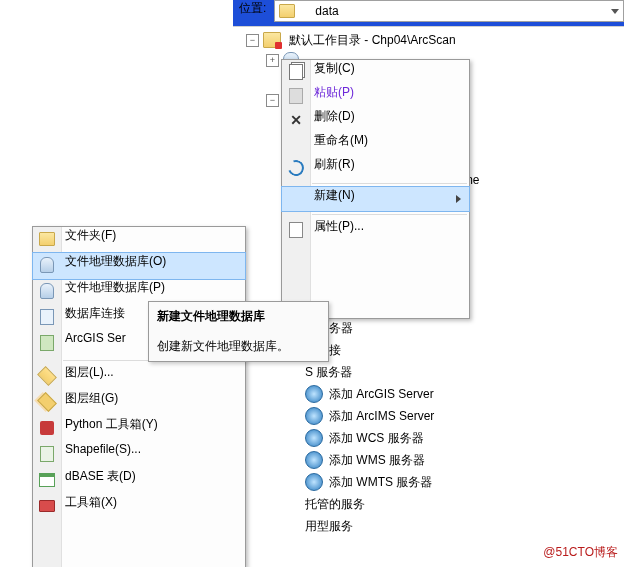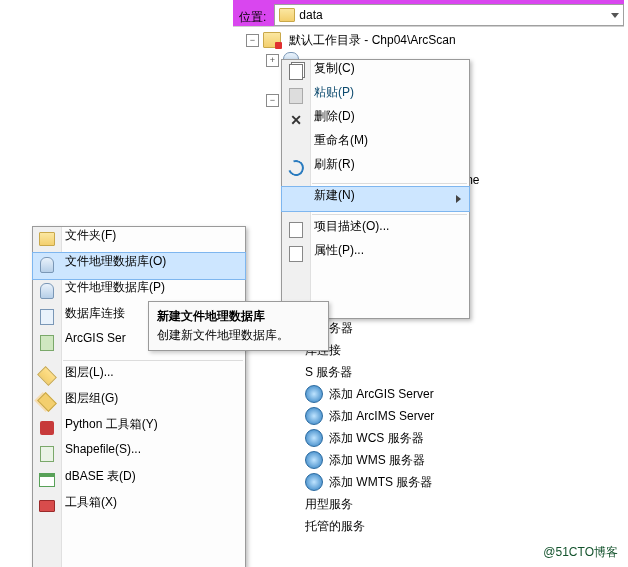--- a/index.html
+++ b/index.html
@@ -3,7 +3,7 @@
 <meta charset="utf-8">
 <style>
 html,body{margin:0;padding:0;width:628px;height:567px;font-family:"Microsoft YaHei","Segoe UI",sans-serif;font-size:12px;background:#fff;overflow:hidden;position:relative}
-.location-bar{position:absolute;left:233px;top:0;right:4px;height:26px;border-bottom:1px solid #d0d0d0;display:flex;align-items:flex-end;gap:8px;background:#d946ef}
+.location-bar{position:absolute;left:233px;top:0;right:4px;height:26px;border-bottom:1px solid #d0d0d0;display:flex;align-items:flex-start;gap:8px;background:#1d4ed8}
 .location-label{padding-left:6px}
 .location-field{flex:1;height:20px;border:1px solid #a0a0a0;background:#fff;display:flex;align-items:center;gap:4px;padding:0 4px}
 .chev{margin-left:auto;width:0;height:0;border-left:4px solid transparent;border-right:4px solid transparent;border-top:5px solid #555}

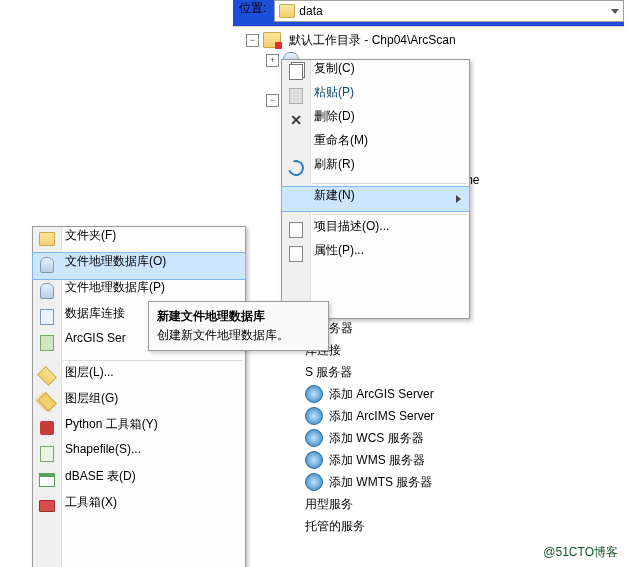--- a/index.html
+++ b/index.html
@@ -5,7 +5,7 @@
 html,body{margin:0;padding:0;width:628px;height:567px;font-family:"Microsoft YaHei","Segoe UI",sans-serif;font-size:12px;background:#fff;overflow:hidden;position:relative}
 .location-bar{position:absolute;left:233px;top:0;right:4px;height:26px;border-bottom:1px solid #d0d0d0;display:flex;align-items:flex-start;gap:8px;background:#1d4ed8}
 .location-label{padding-left:6px}
-.location-field{flex:1;height:20px;border:1px solid #a0a0a0;background:#fff;display:flex;align-items:center;gap:4px;padding:0 4px}
+.location-field{flex:1;height:20px;border:1px solid #a0a0a0;background:#fff;display:flex;align-items:center;gap:20px;padding:0 4px}
 .chev{margin-left:auto;width:0;height:0;border-left:4px solid transparent;border-right:4px solid transparent;border-top:5px solid #555}
 .fld-icon{width:14px;height:12px;background:linear-gradient(#fbe7a1,#f3cf6e);border:1px solid #c9a84a;border-radius:1px}
 .tree{position:absolute;left:236px;top:30px;right:4px;bottom:0;overflow:hidden}

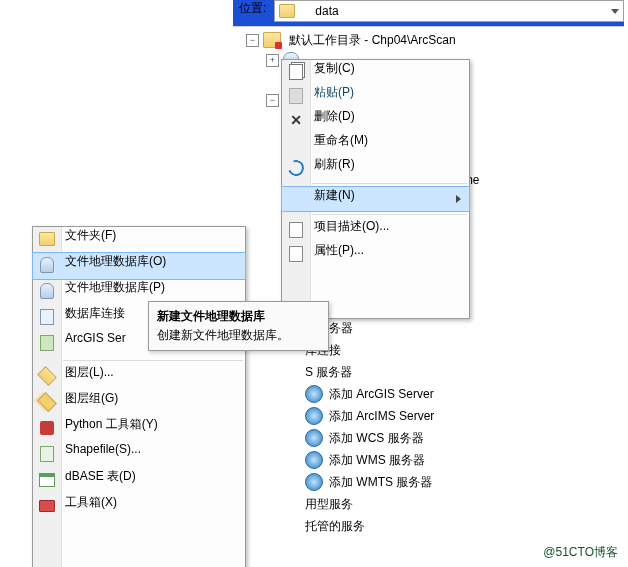--- a/index.html
+++ b/index.html
@@ -21,7 +21,7 @@
 .menu .gutter{position:absolute;left:0;top:0;bottom:0;width:28px;background:#f0f0f0;border-right:1px solid #e0e0e0}
 .menu-item{position:relative;height:24px;display:flex;align-items:flex-start;padding-left:32px;padding-right:22px;z-index:1}
 .menu-item.hl{background:#cde6ff;outline:1px solid #7eb6ef}
-.menu-item.disabled{color:#0c4a6e}
+.menu-item.disabled{color:#6d28d9}
 .menu-item .ic{position:absolute;left:6px;top:4px;width:16px;height:16px;display:flex;align-items:center;justify-content:center}
 .menu-sep{height:1px;margin:3px 2px 3px 30px;background:#dcdcdc;position:relative;z-index:1}
 .arrow-r{position:absolute;right:8px;top:50%;margin-top:-4px;width:0;height:0;border-top:4px solid transparent;border-bottom:4px solid transparent;border-left:5px solid #444}

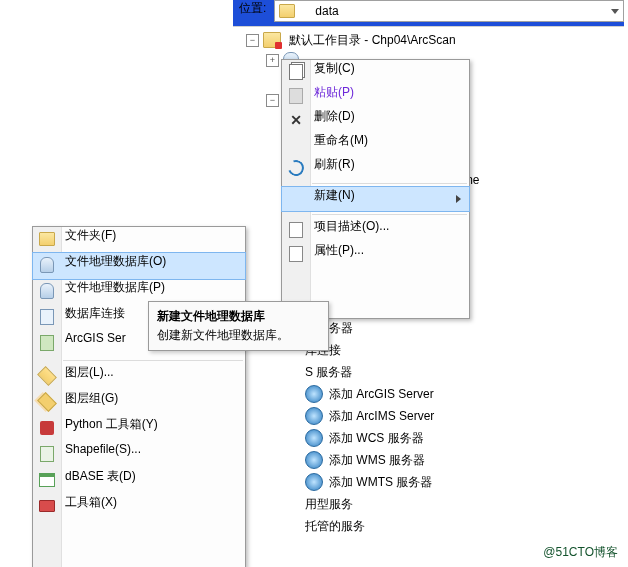--- a/index.html
+++ b/index.html
@@ -156,12 +156,6 @@
       <span class="ic">
         <span class="i-page"></span>
       </span>
-      <span>项目描述(O)...</span>
-    </div>
-  <div class="menu-item">
-      <span class="ic">
-        <span class="i-page"></span>
-      </span>
       <span>属性(P)...</span>
     </div>
 </div>

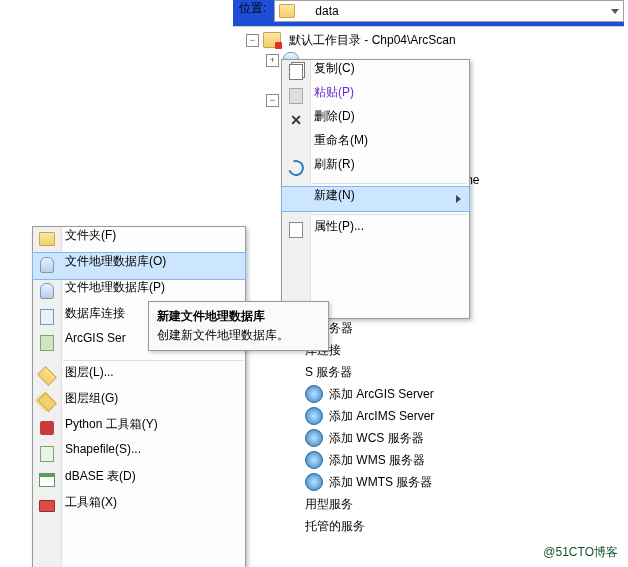--- a/index.html
+++ b/index.html
@@ -32,7 +32,7 @@
 .new-menu{left:32px;top:226px;width:212px;height:340px;z-index:5}
 .new-menu .menu-item{height:26px}
 .tooltip{position:absolute;left:148px;top:301px;width:163px;background:#fafafa;border:1px solid #9a9a9a;padding:6px 8px;box-shadow:2px 2px 4px rgba(0,0,0,.2);z-index:9}
-.tooltip .tt-title{font-weight:bold;margin-bottom:2px}
+.tooltip .tt-title{font-weight:bold;margin-bottom:13px}
 .watermark{position:absolute;right:10px;bottom:6px;color:#14532d;font-size:12px;z-index:20}
 
 .i-copy{width:12px;height:14px;border:1px solid #777;background:#fff;box-shadow:2px -2px 0 -1px #fff,2px -2px 0 0 #777}

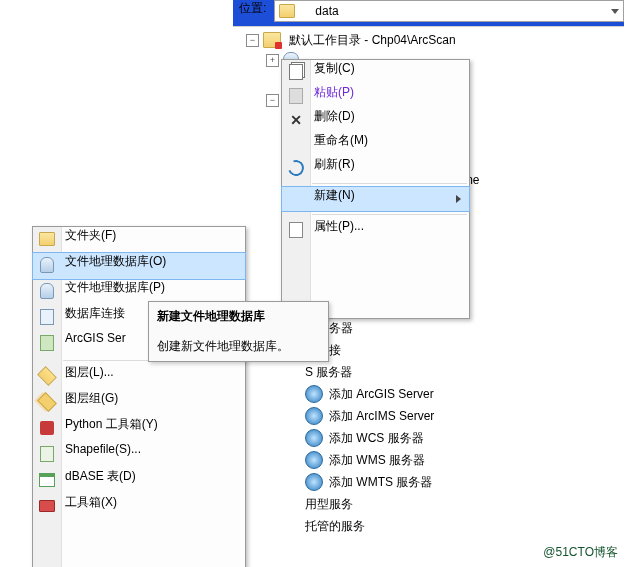--- a/index.html
+++ b/index.html
@@ -191,10 +191,10 @@
       <span>添加 WMTS 服务器</span>
     </div>
   <div class="sub-row">
+      <span>托管的服务</span>
+    </div>
+  <div class="sub-row">
       <span>用型服务</span>
-    </div>
-  <div class="sub-row">
-      <span>托管的服务</span>
     </div>
 </div>
 

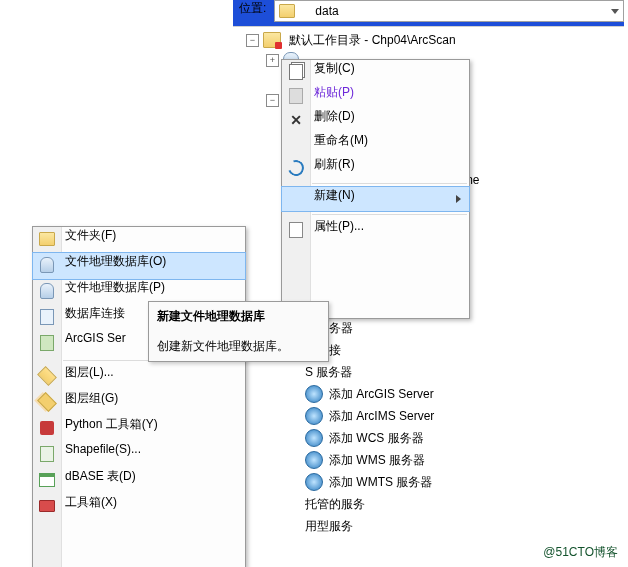--- a/index.html
+++ b/index.html
@@ -33,7 +33,7 @@
 .new-menu .menu-item{height:26px}
 .tooltip{position:absolute;left:148px;top:301px;width:163px;background:#fafafa;border:1px solid #9a9a9a;padding:6px 8px;box-shadow:2px 2px 4px rgba(0,0,0,.2);z-index:9}
 .tooltip .tt-title{font-weight:bold;margin-bottom:13px}
-.watermark{position:absolute;right:10px;bottom:6px;color:#14532d;font-size:12px;z-index:20}
+.watermark{position:absolute;right:10px;bottom:6px;color:#b91c1c;font-size:12px;z-index:20}
 
 .i-copy{width:12px;height:14px;border:1px solid #777;background:#fff;box-shadow:2px -2px 0 -1px #fff,2px -2px 0 0 #777}
 .i-paste{width:12px;height:14px;border:1px solid #aaa;background:#ddd}

